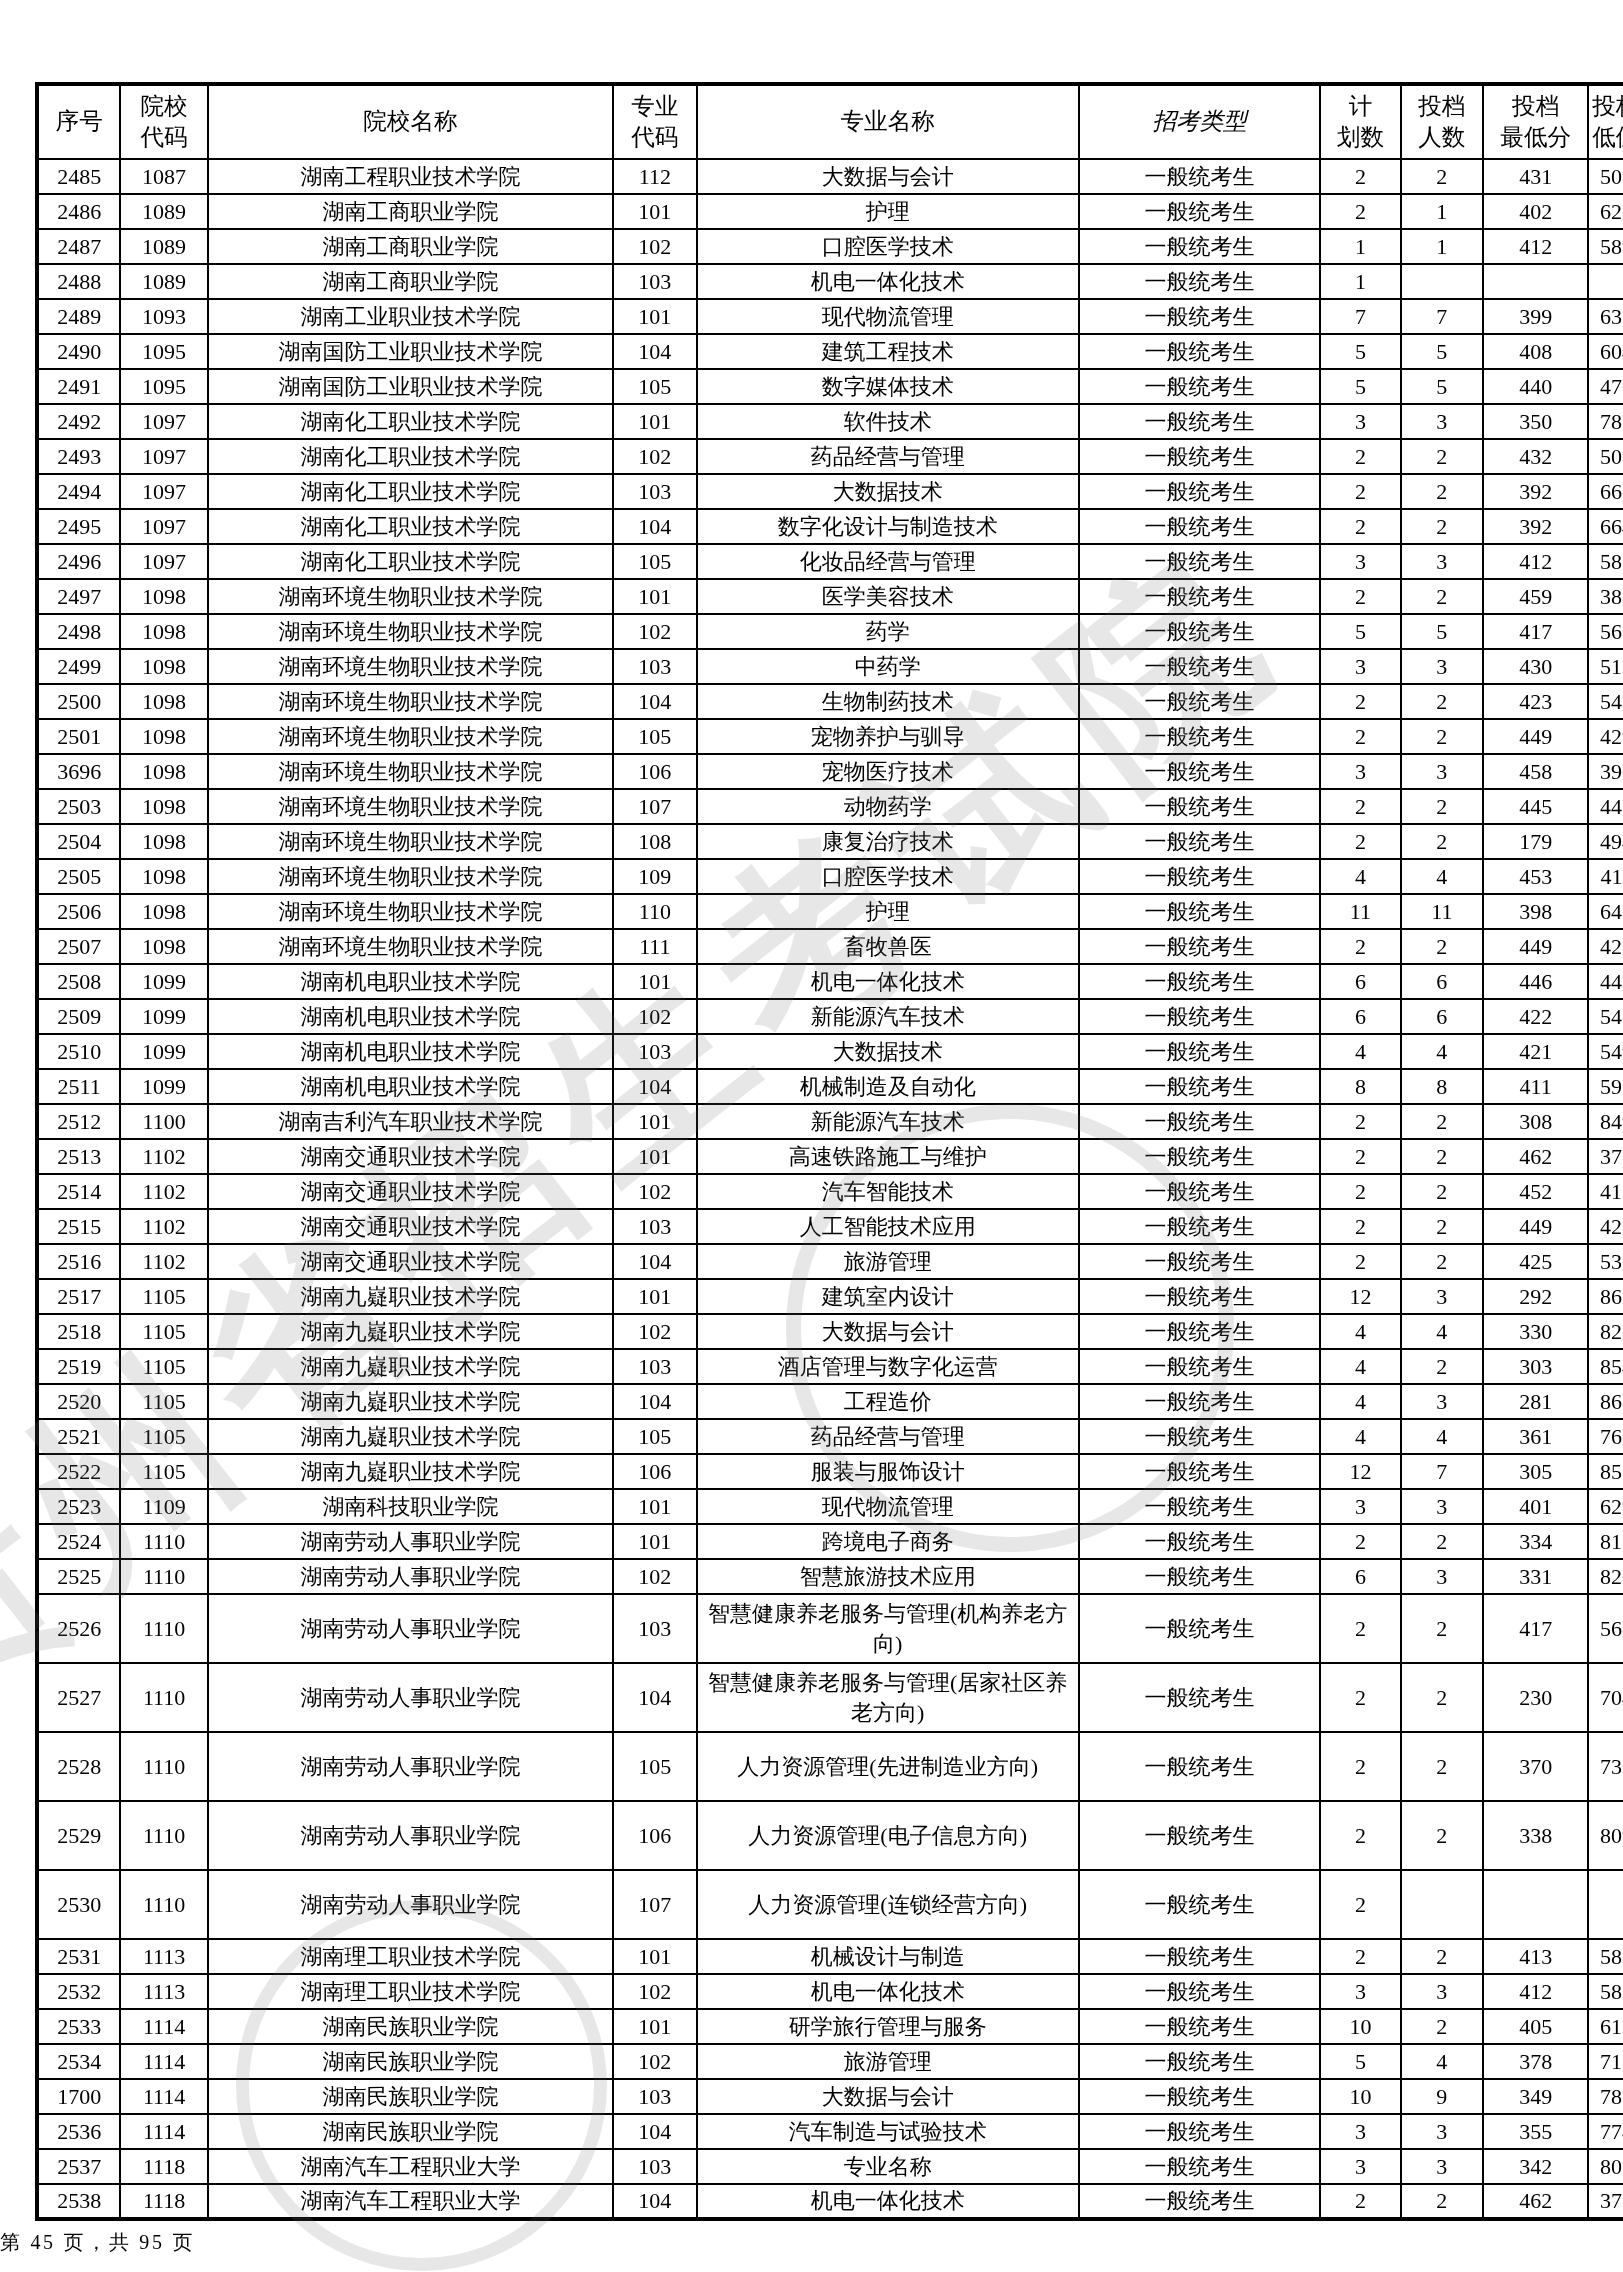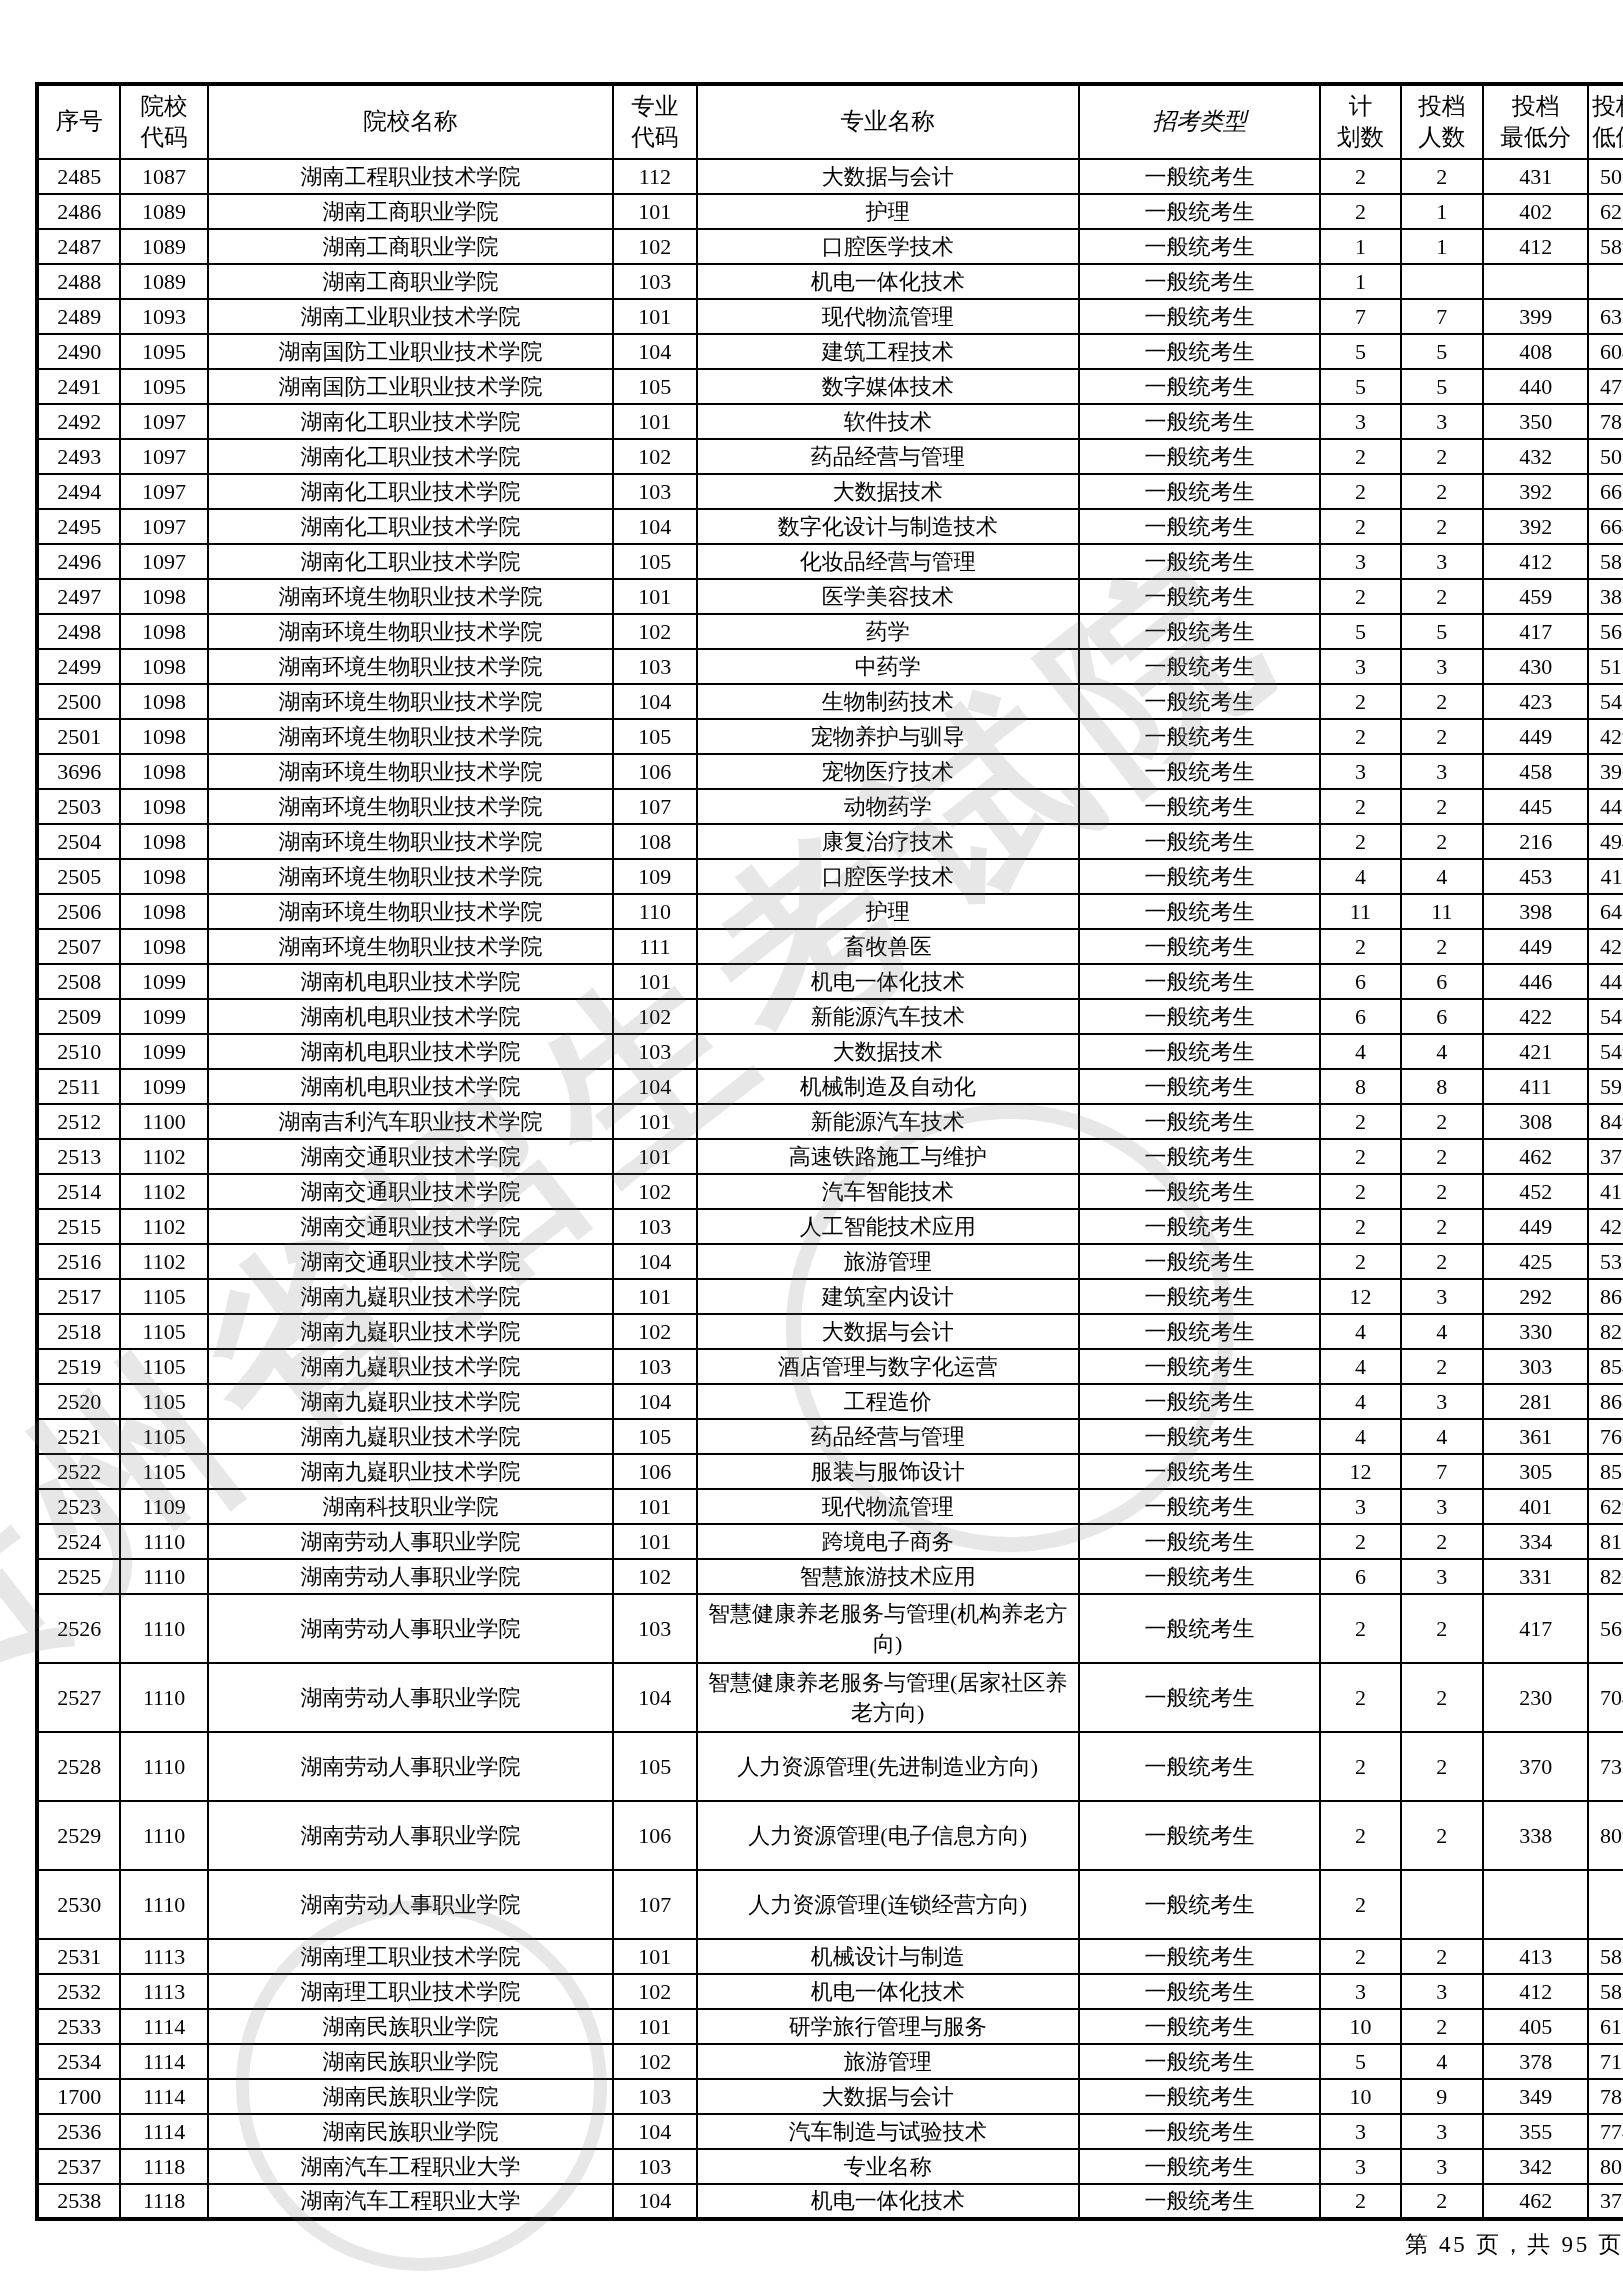--- a/index.html
+++ b/index.html
@@ -322,7 +322,7 @@
           <td>一般统考生</td>
           <td>2</td>
           <td>2</td>
-          <td>216</td>
+          <td>179</td>
           <td>49441</td>
         </tr>
         <tr>

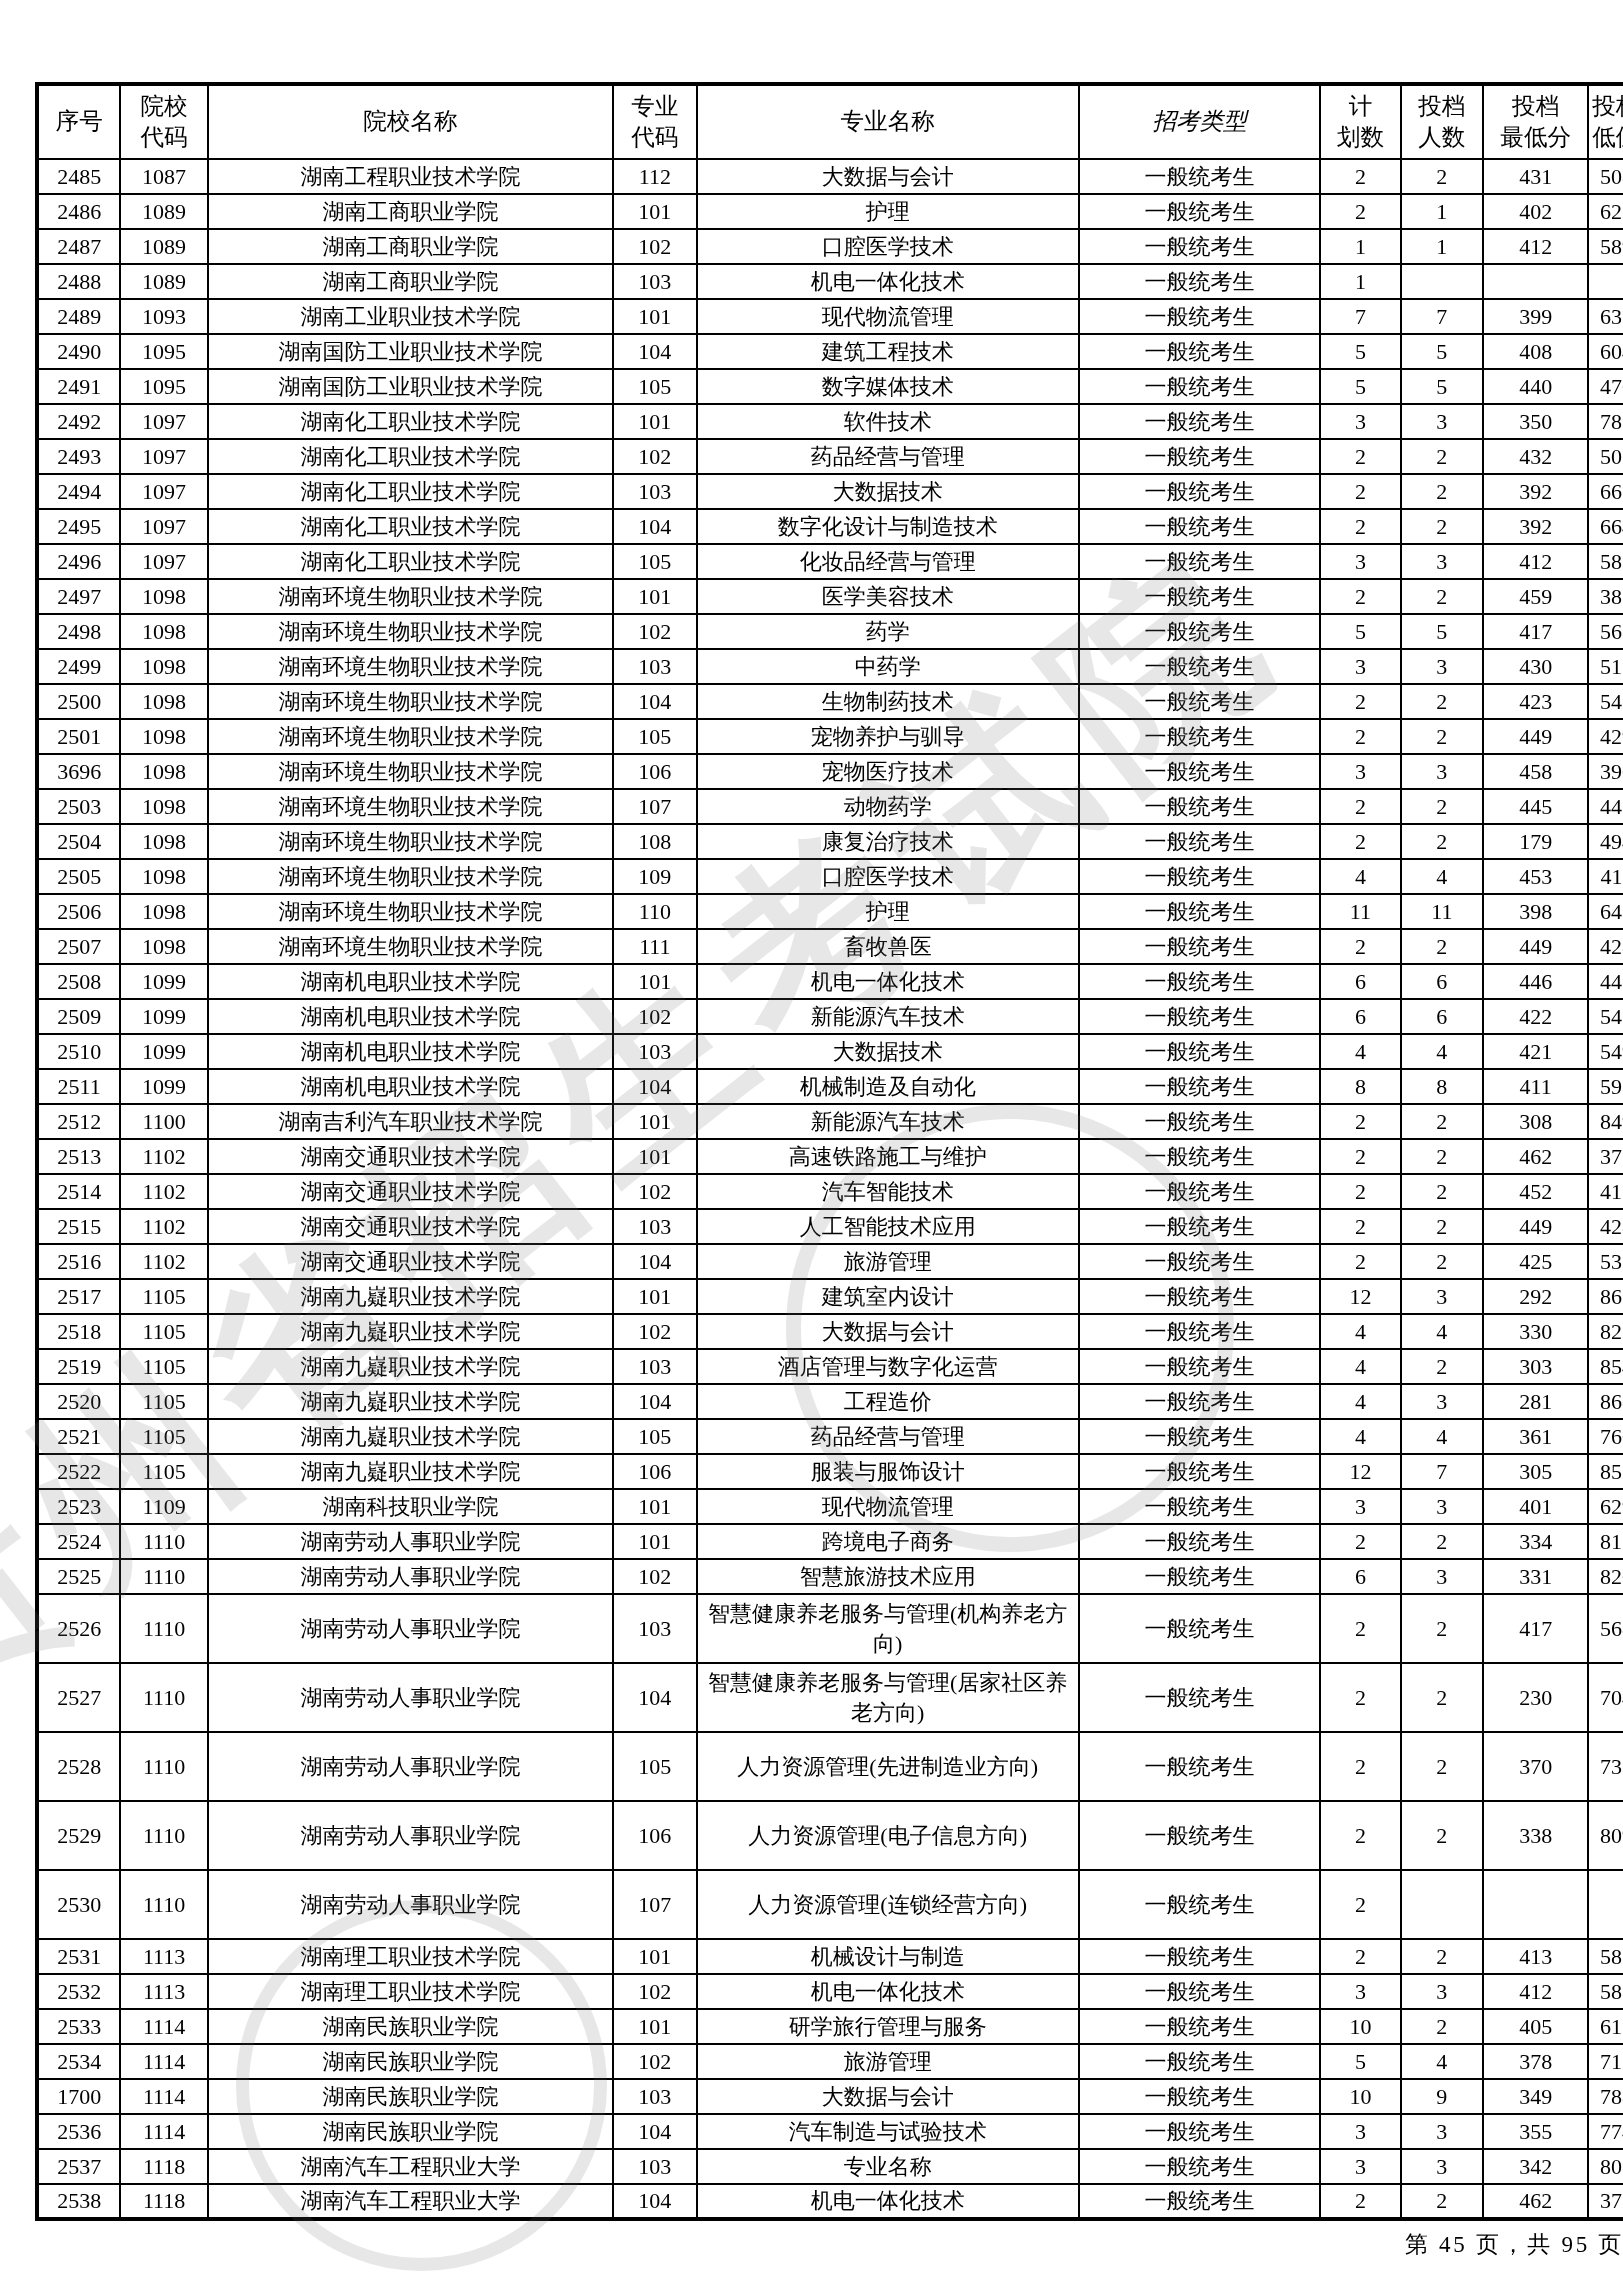--- a/index.html
+++ b/index.html
@@ -39,7 +39,7 @@
   th:nth-child(10){width:71px;}
   .footer{
     position:absolute;left:0;width:1624px;top:2229px;
-    text-align:right;font-size:23px;letter-spacing:2.7px;
+    text-align:left;font-size:20px;letter-spacing:2.7px;
   }
   
   .watermark{

